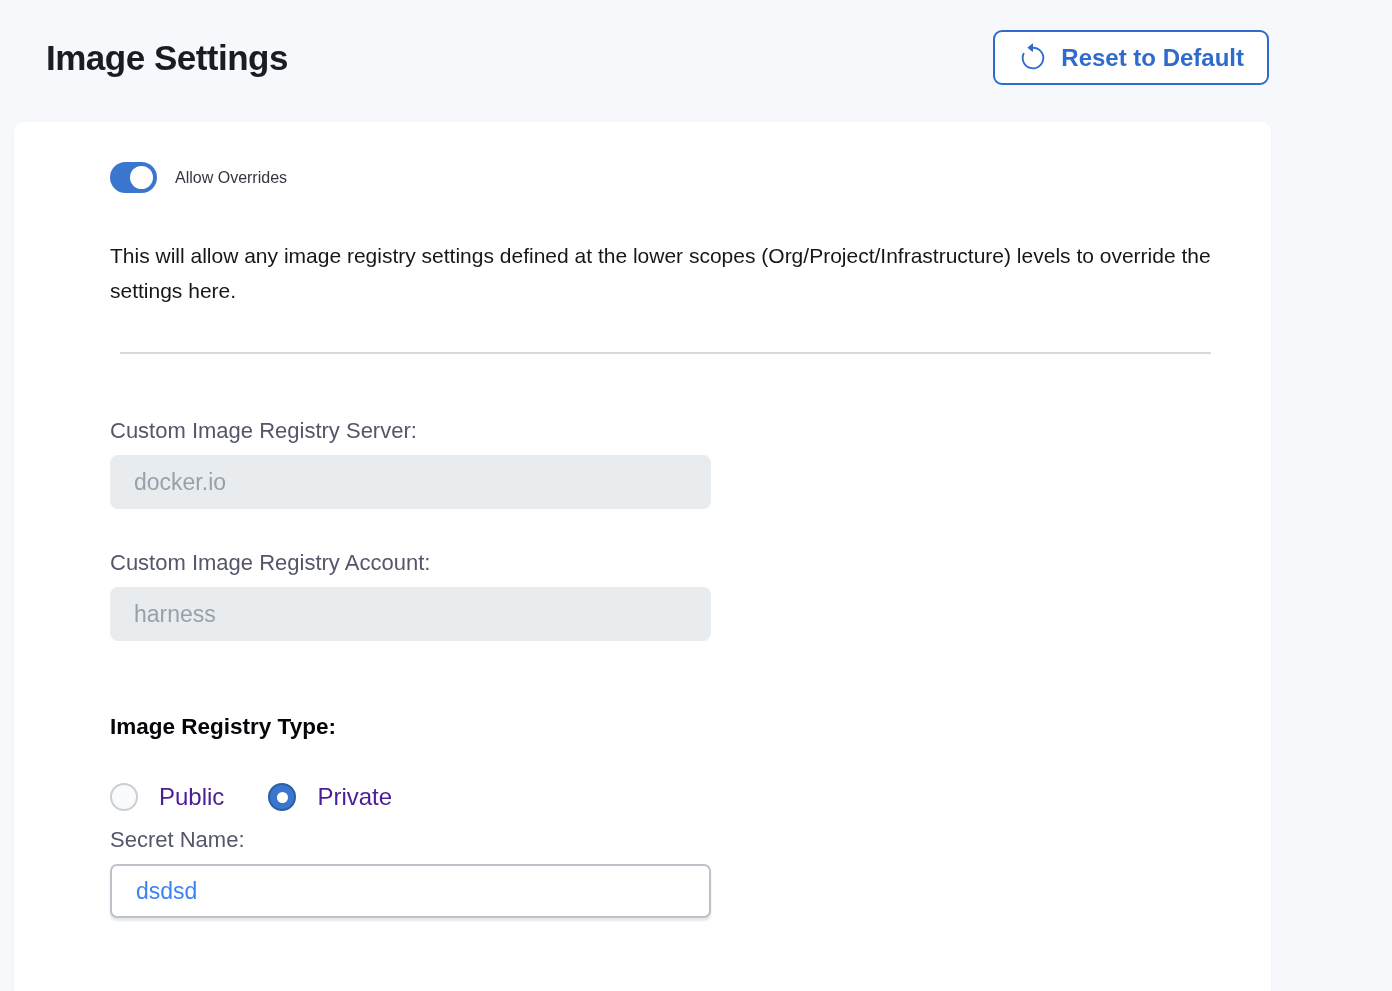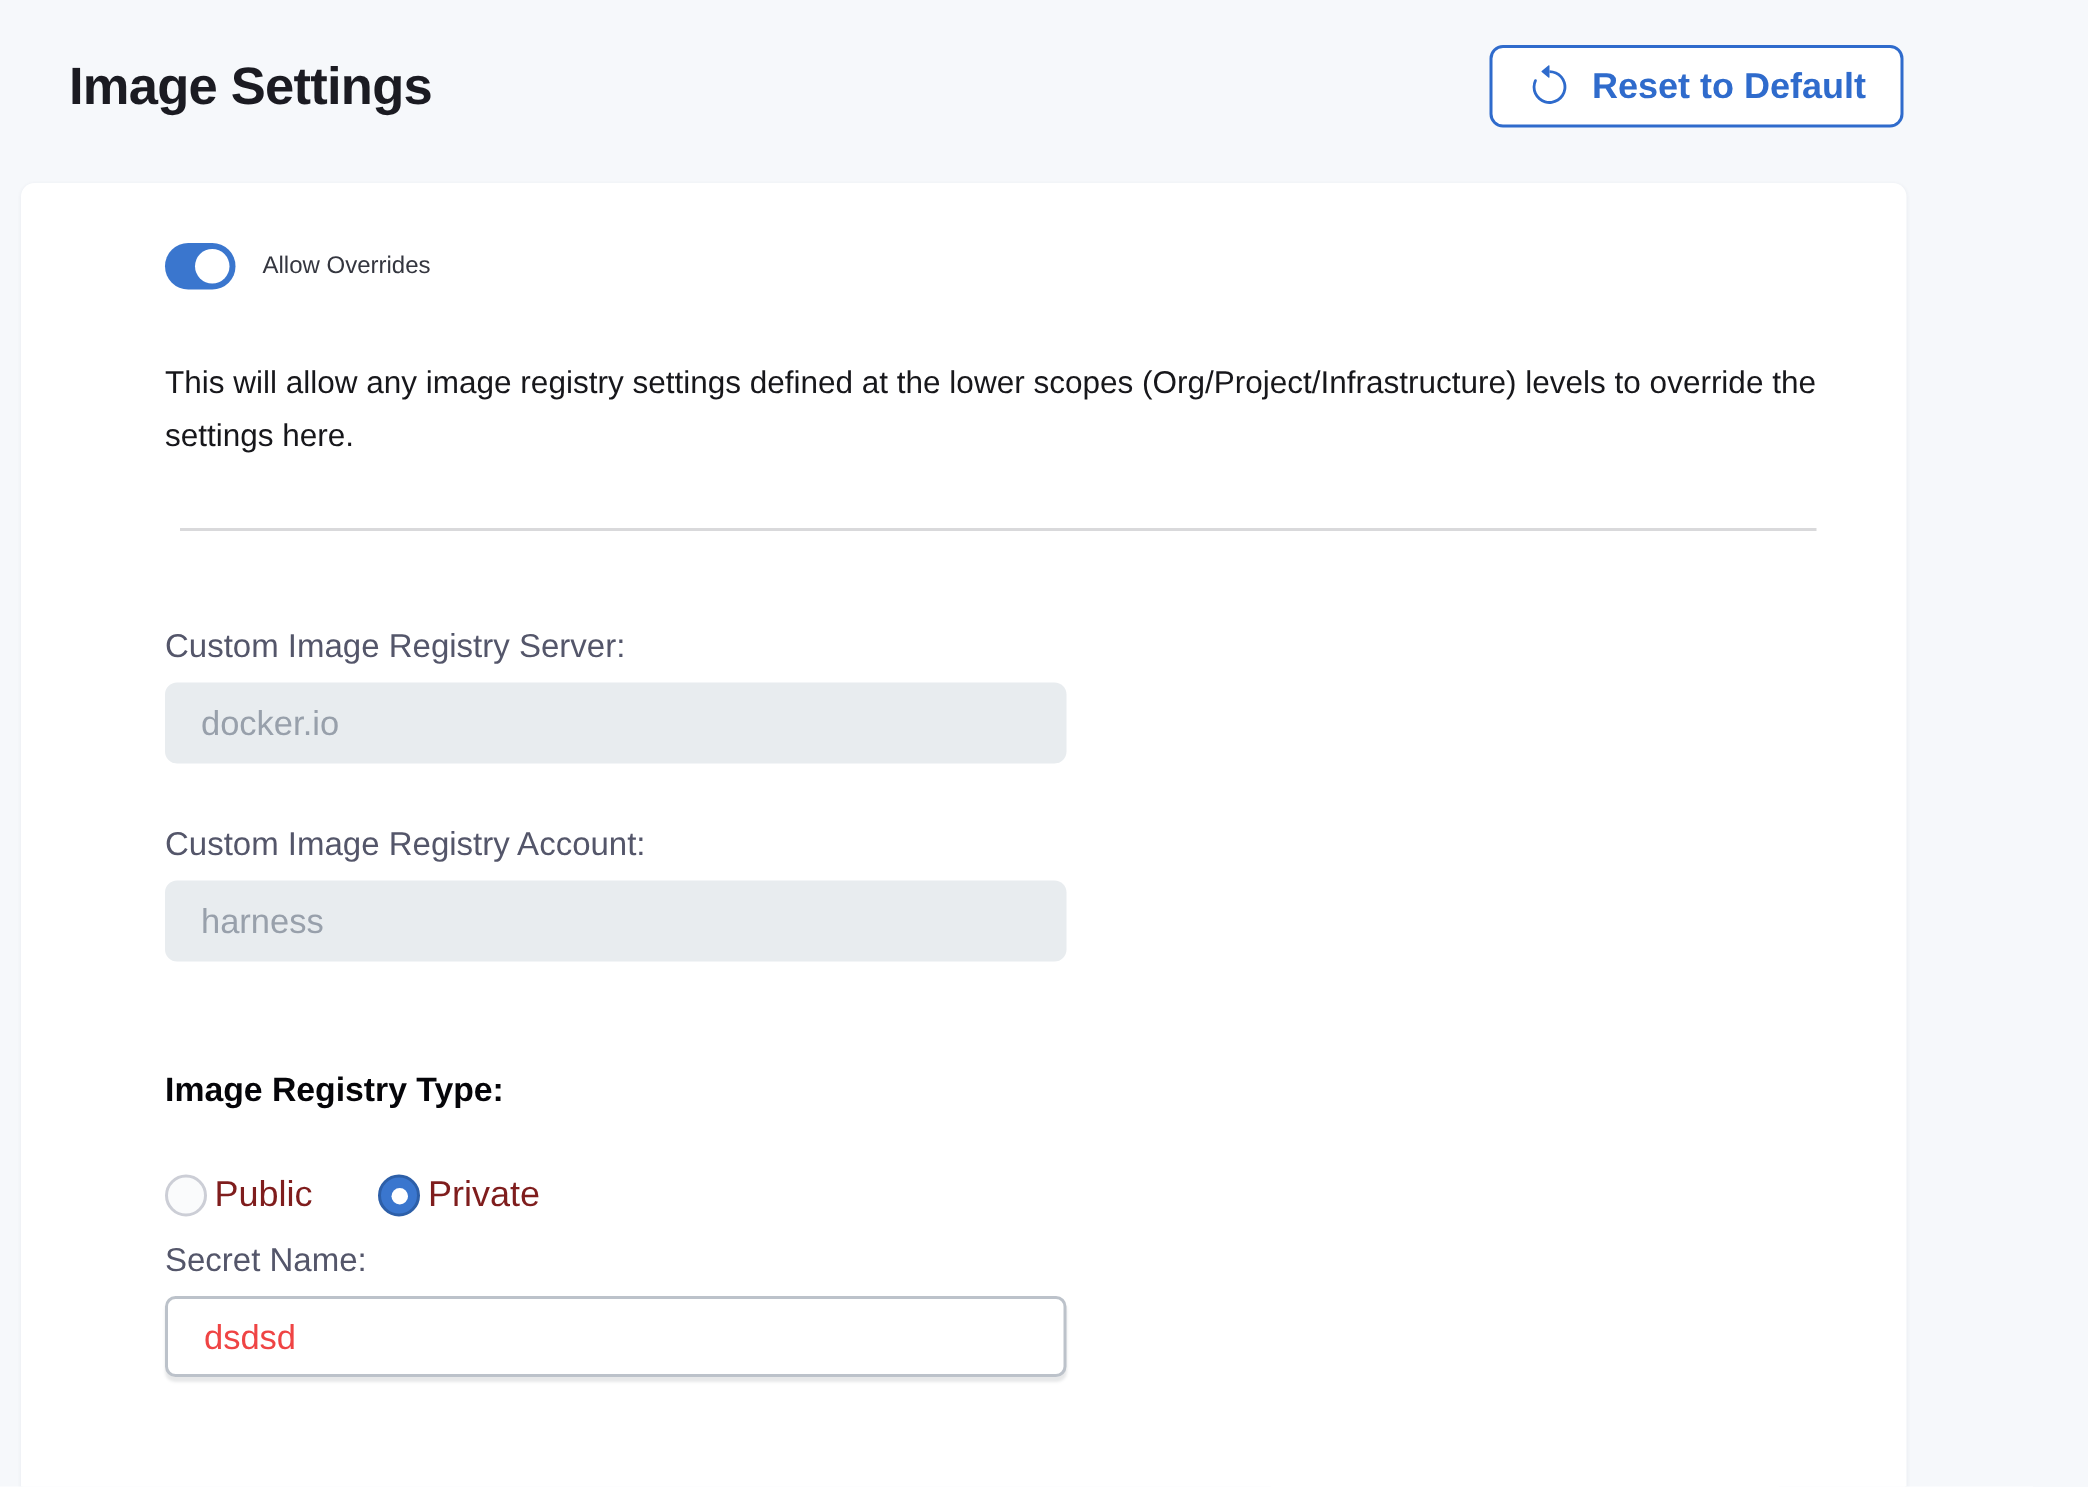--- a/index.html
+++ b/index.html
@@ -158,9 +158,9 @@
     background: #ffffff;
   }
   .radio-label {
-    margin-left: 5px;
+    margin-left: 21px;
     font-size: 24px;
-    color: #7f1d1d;
+    color: #4c1d95;
   }
 
   

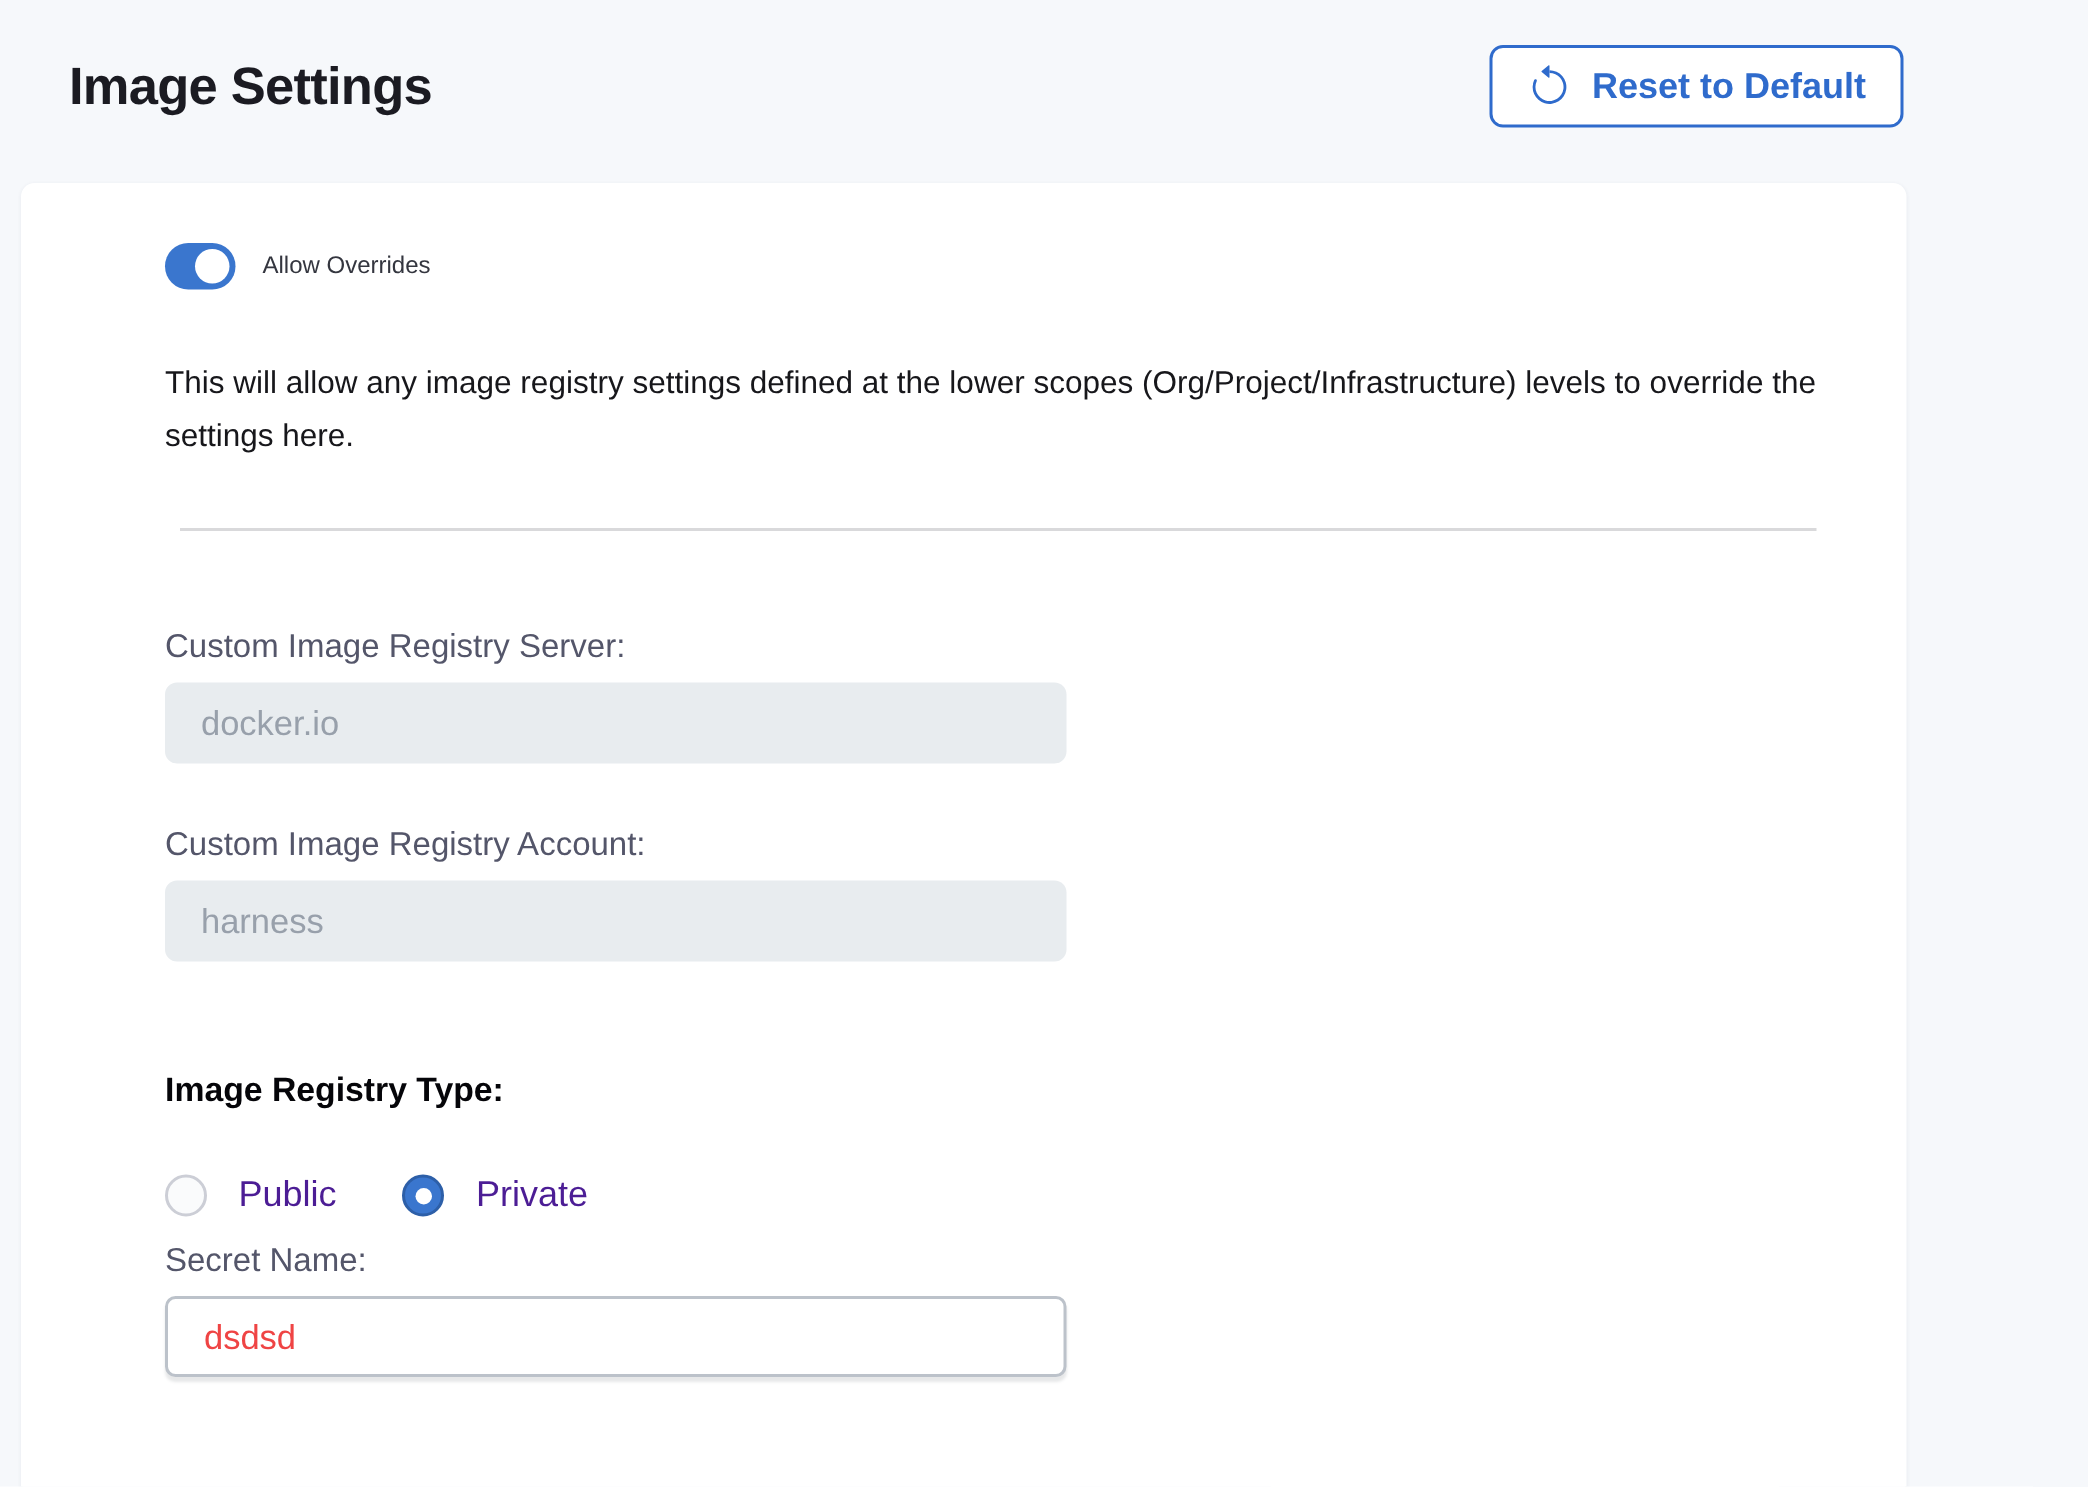--- a/index.html
+++ b/index.html
@@ -116,7 +116,7 @@
     background: #ffffff;
     border: 2px solid #bcc2ca;
     border-radius: 7px;
-    color: #ef4444;
+    color: #3b82f6;
     box-shadow: 0 3px 2px rgba(120,125,135,0.18);
   }
 

